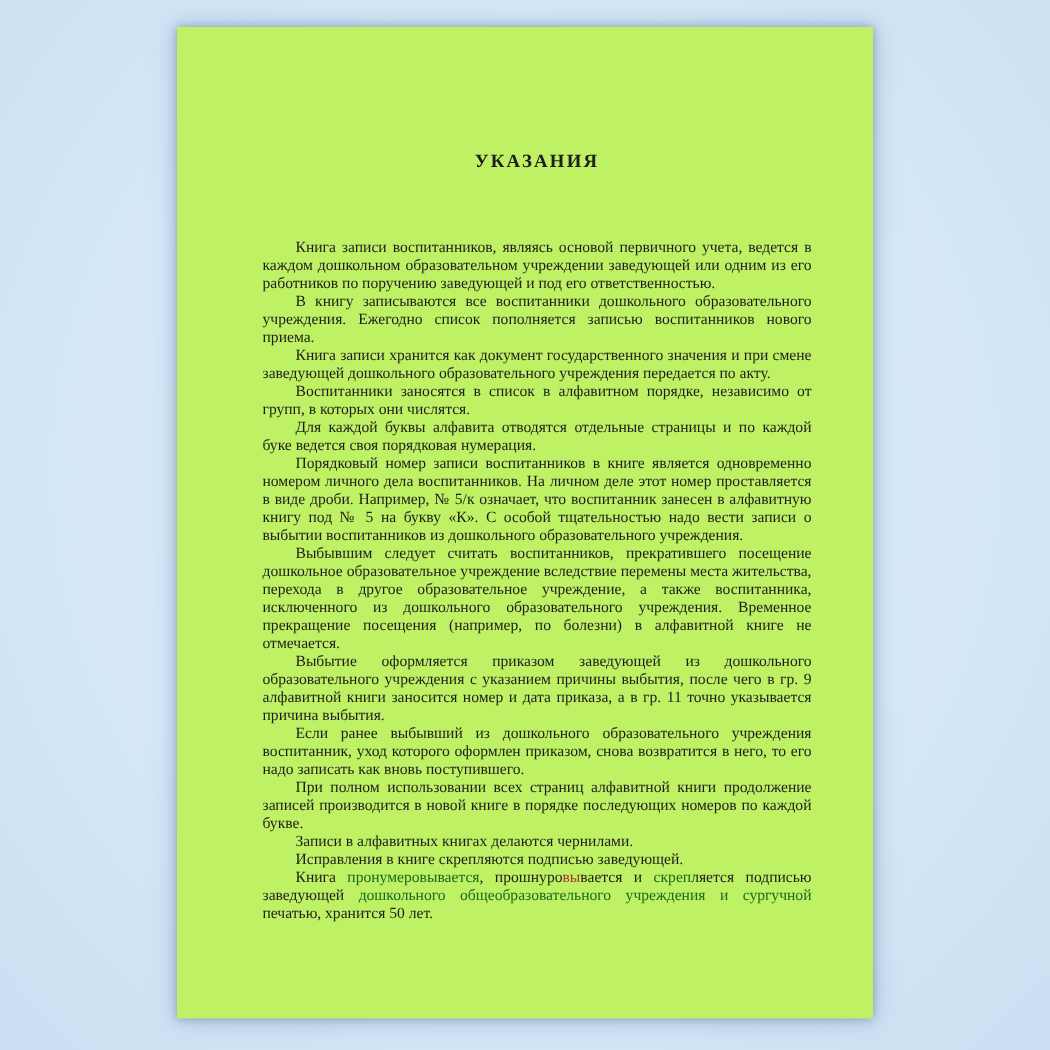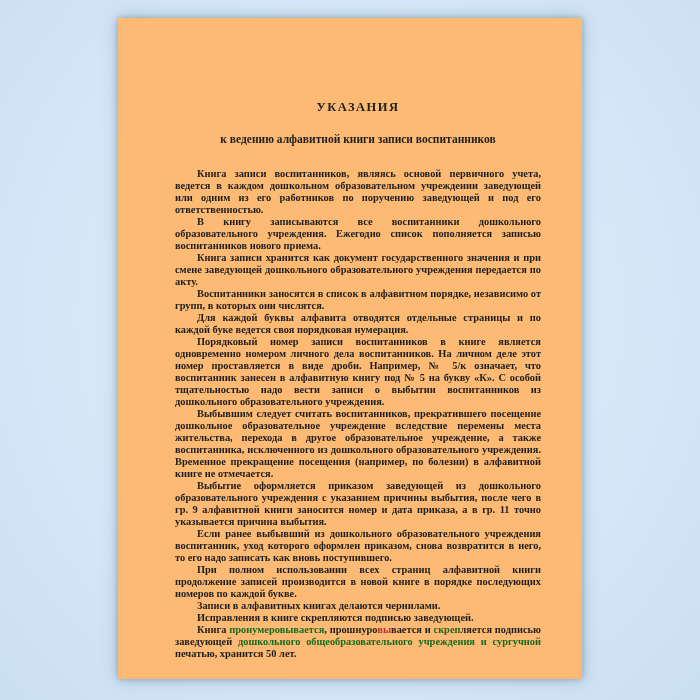--- a/index.html
+++ b/index.html
@@ -20,7 +20,7 @@
     top: 18px;
     width: 464px;
     height: 661px;
-    background: #fdba74;
+    background: #bef264;
     box-shadow: 0 0 6px rgba(90,120,155,0.55), 0 0 16px rgba(90,120,155,0.35);
   }
   .content {

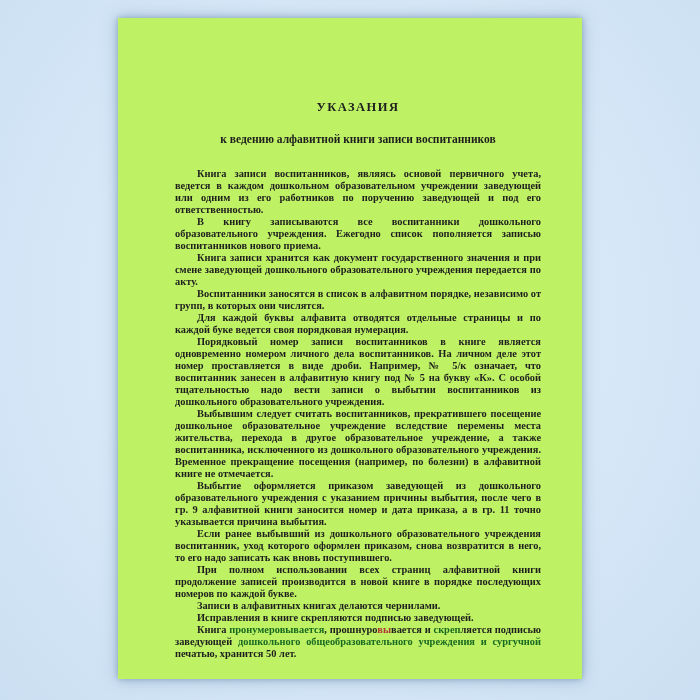--- a/index.html
+++ b/index.html
@@ -64,7 +64,6 @@
 <div class="page">
   <div class="content">
     <div class="doc-title">УКАЗАНИЯ</div>
-    <div class="doc-subtitle">к ведению алфавитной книги записи воспитанников</div>
     <div class="body-text">
         <p>Книга записи воспитанников, являясь основой первичного учета, ведется в каждом дошкольном образовательном учреждении заведующей или одним из его работников по поручению заведующей и под его ответственностью.</p>
         <p>В книгу записываются все воспитанники дошкольного образовательного учреждения. Ежегодно список пополняется записью воспитанников нового приема.</p>

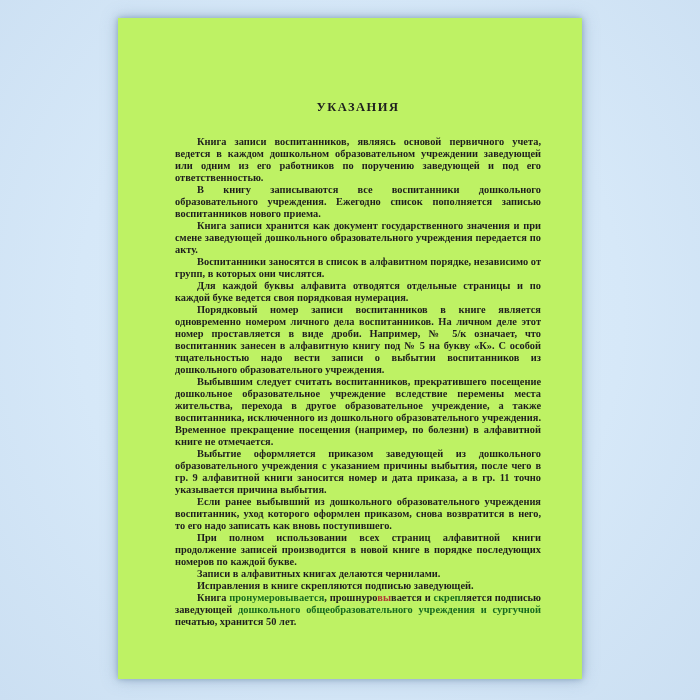--- a/index.html
+++ b/index.html
@@ -45,12 +45,11 @@
     margin-top: 18px;
   }
   .body-text {
-    margin-top: 22px;
+    margin-top: 46px;
     font-size: 10.4px;
     line-height: 12px;
     text-align: justify;
     text-align-last: left;
-    font-weight: bold;
   }
   .body-text p {
     margin: 0;

